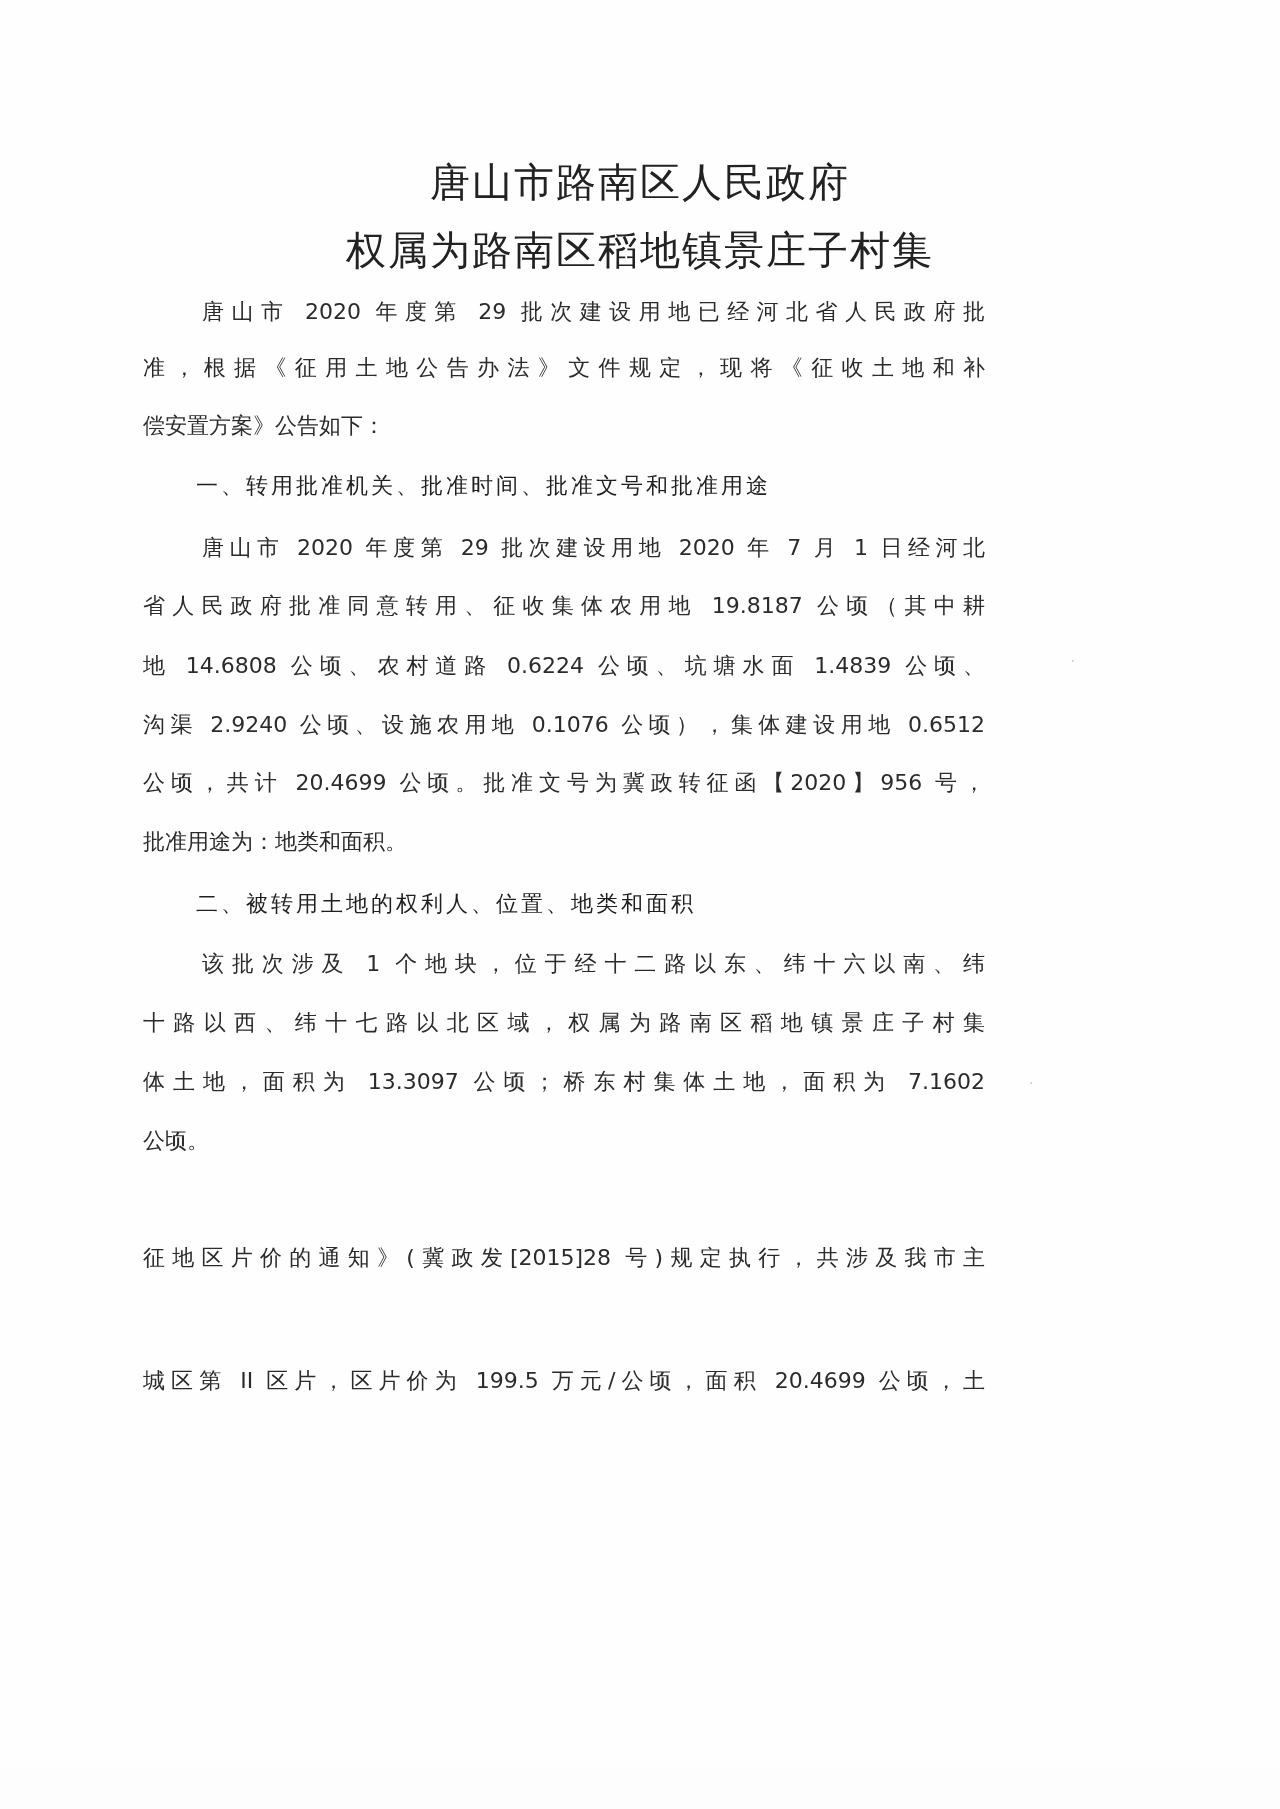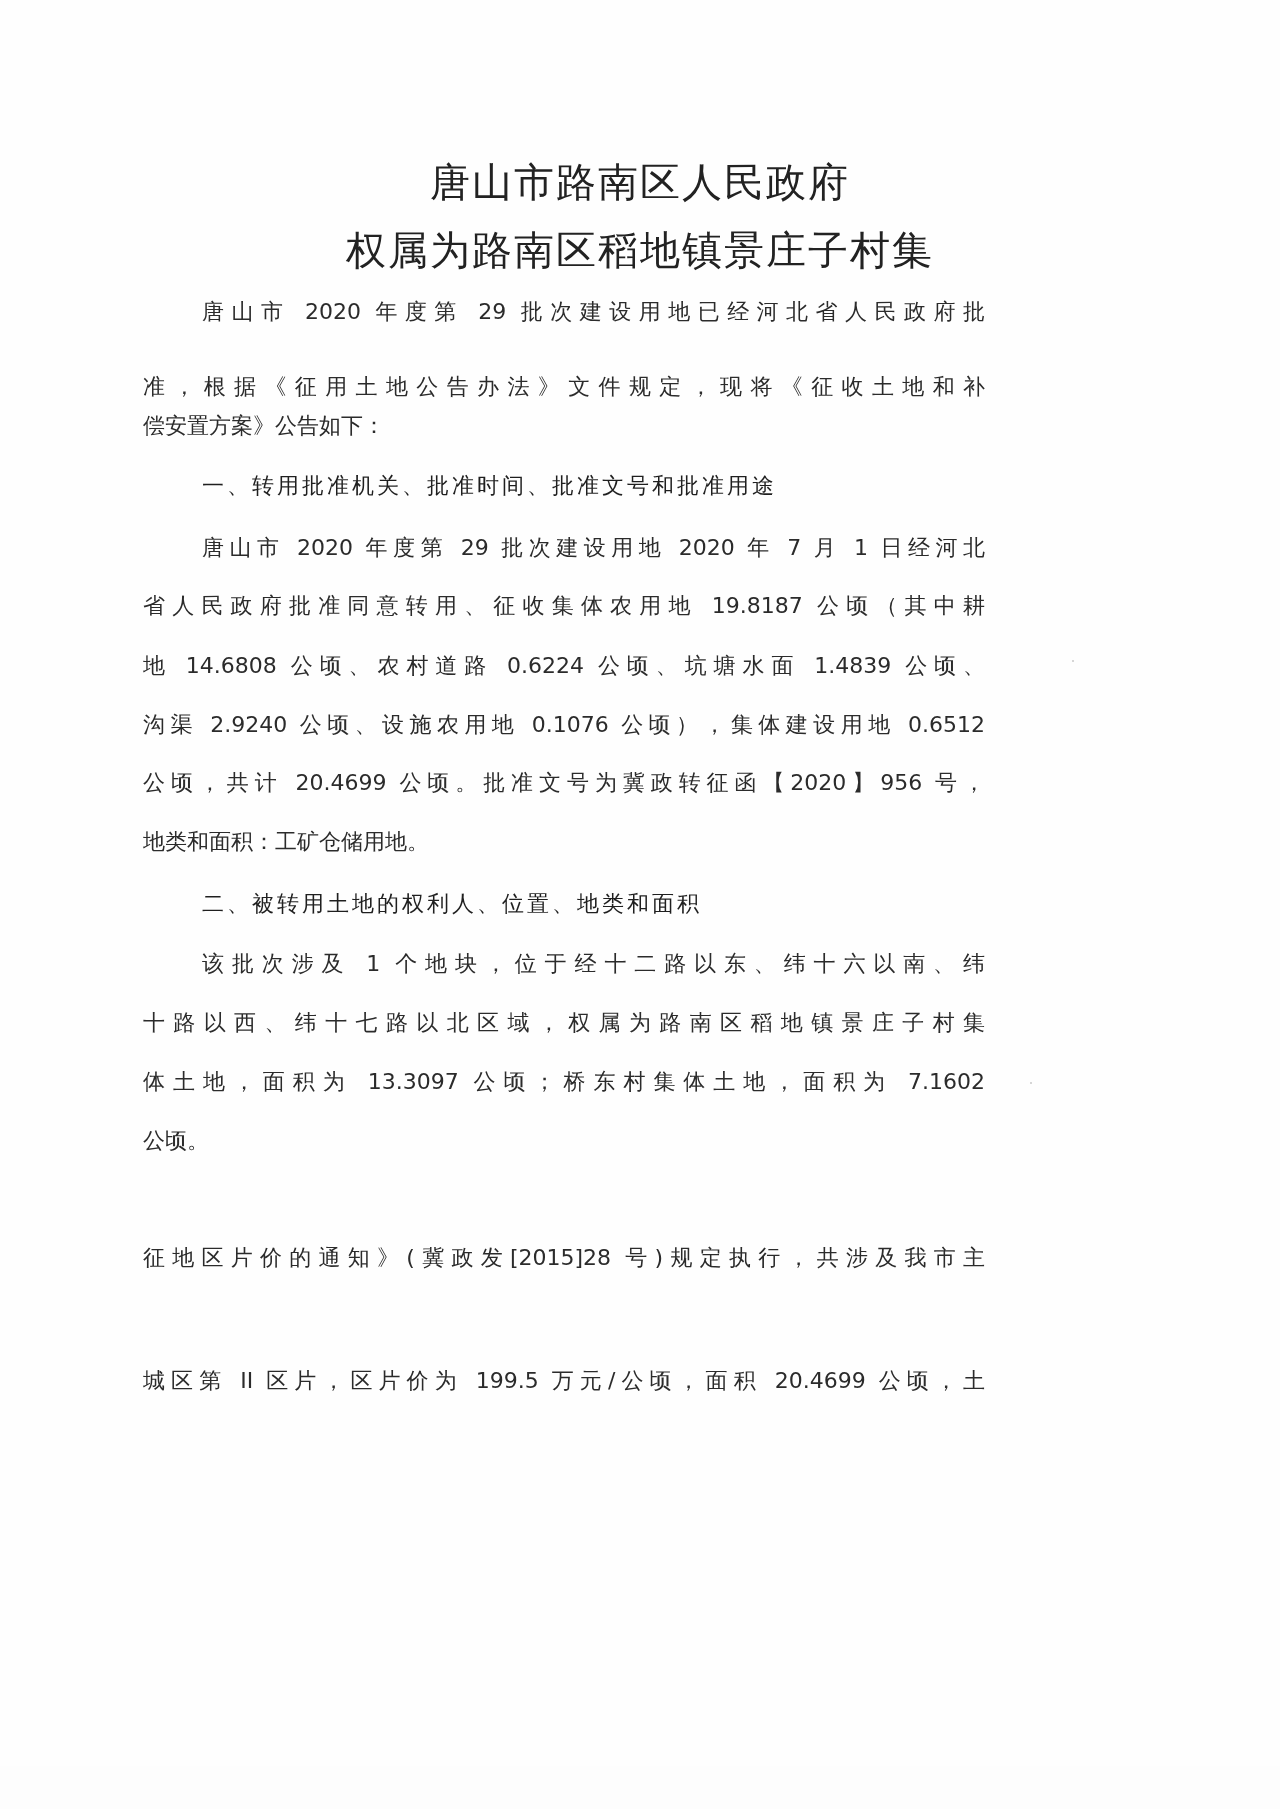--- a/index.html
+++ b/index.html
@@ -84,7 +84,7 @@
   <h1 class="title title-line-2">权属为路南区稻地镇景庄子村集</h1>
 
   <div class="line indent" style="top:292px;">唐山市 2020 年度第 29 批次建设用地已经河北省人民政府批</div>
-  <div class="line" style="top:367px;">准，根据《征用土地公告办法》文件规定，现将《征收土地和补</div>
+  <div class="line" style="top:348px;">准，根据《征用土地公告办法》文件规定，现将《征收土地和补</div>
   <div class="line last" style="top:406px;">偿安置方案》公告如下：</div>
 
   <div class="line heading" style="top:466px;">一、转用批准机关、批准时间、批准文号和批准用途</div>

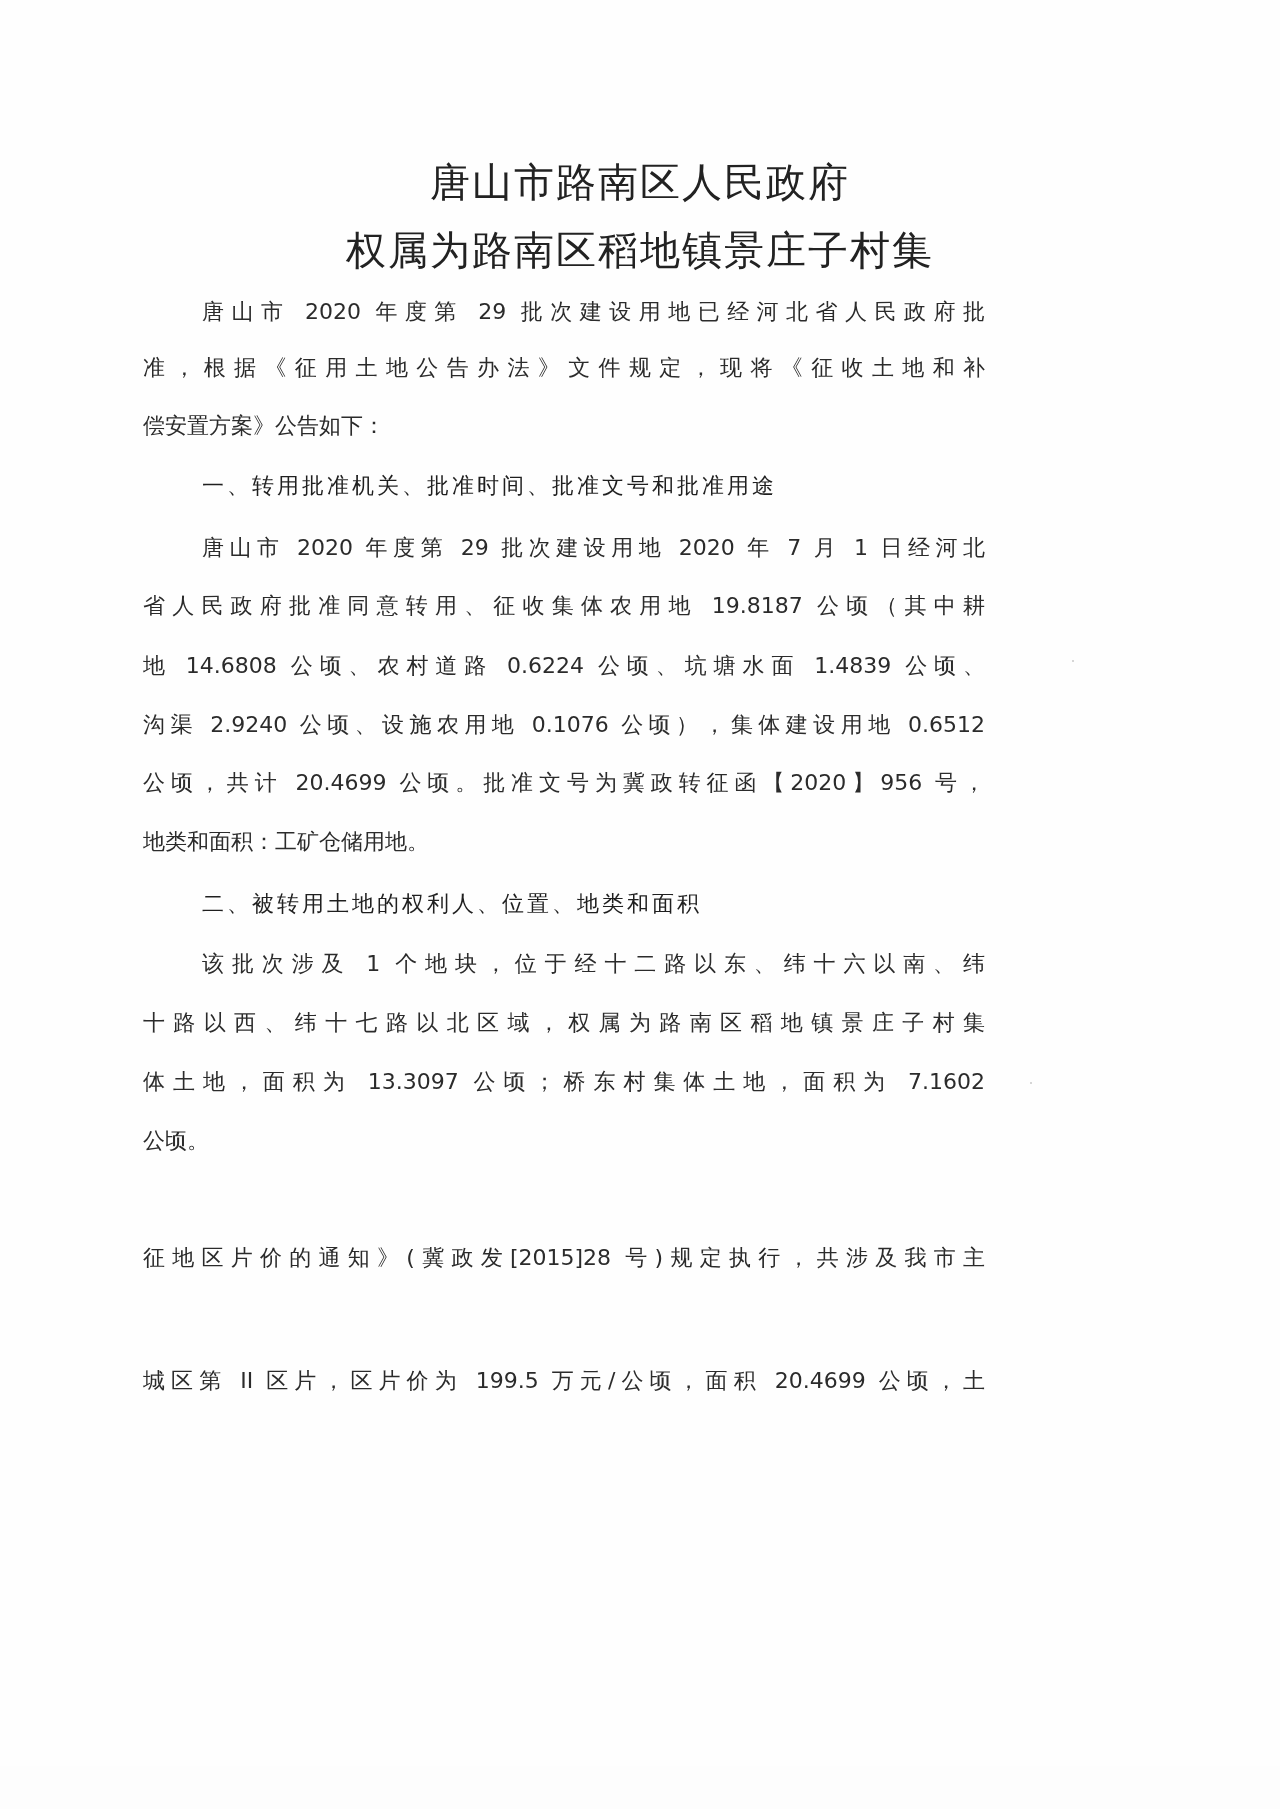--- a/index.html
+++ b/index.html
@@ -61,7 +61,7 @@
       text-align-last: left;
     }
     .line.heading {
-      left: 202px;
+      left: 196px;
       width: auto;
       text-align: right;
       text-align-last: left;

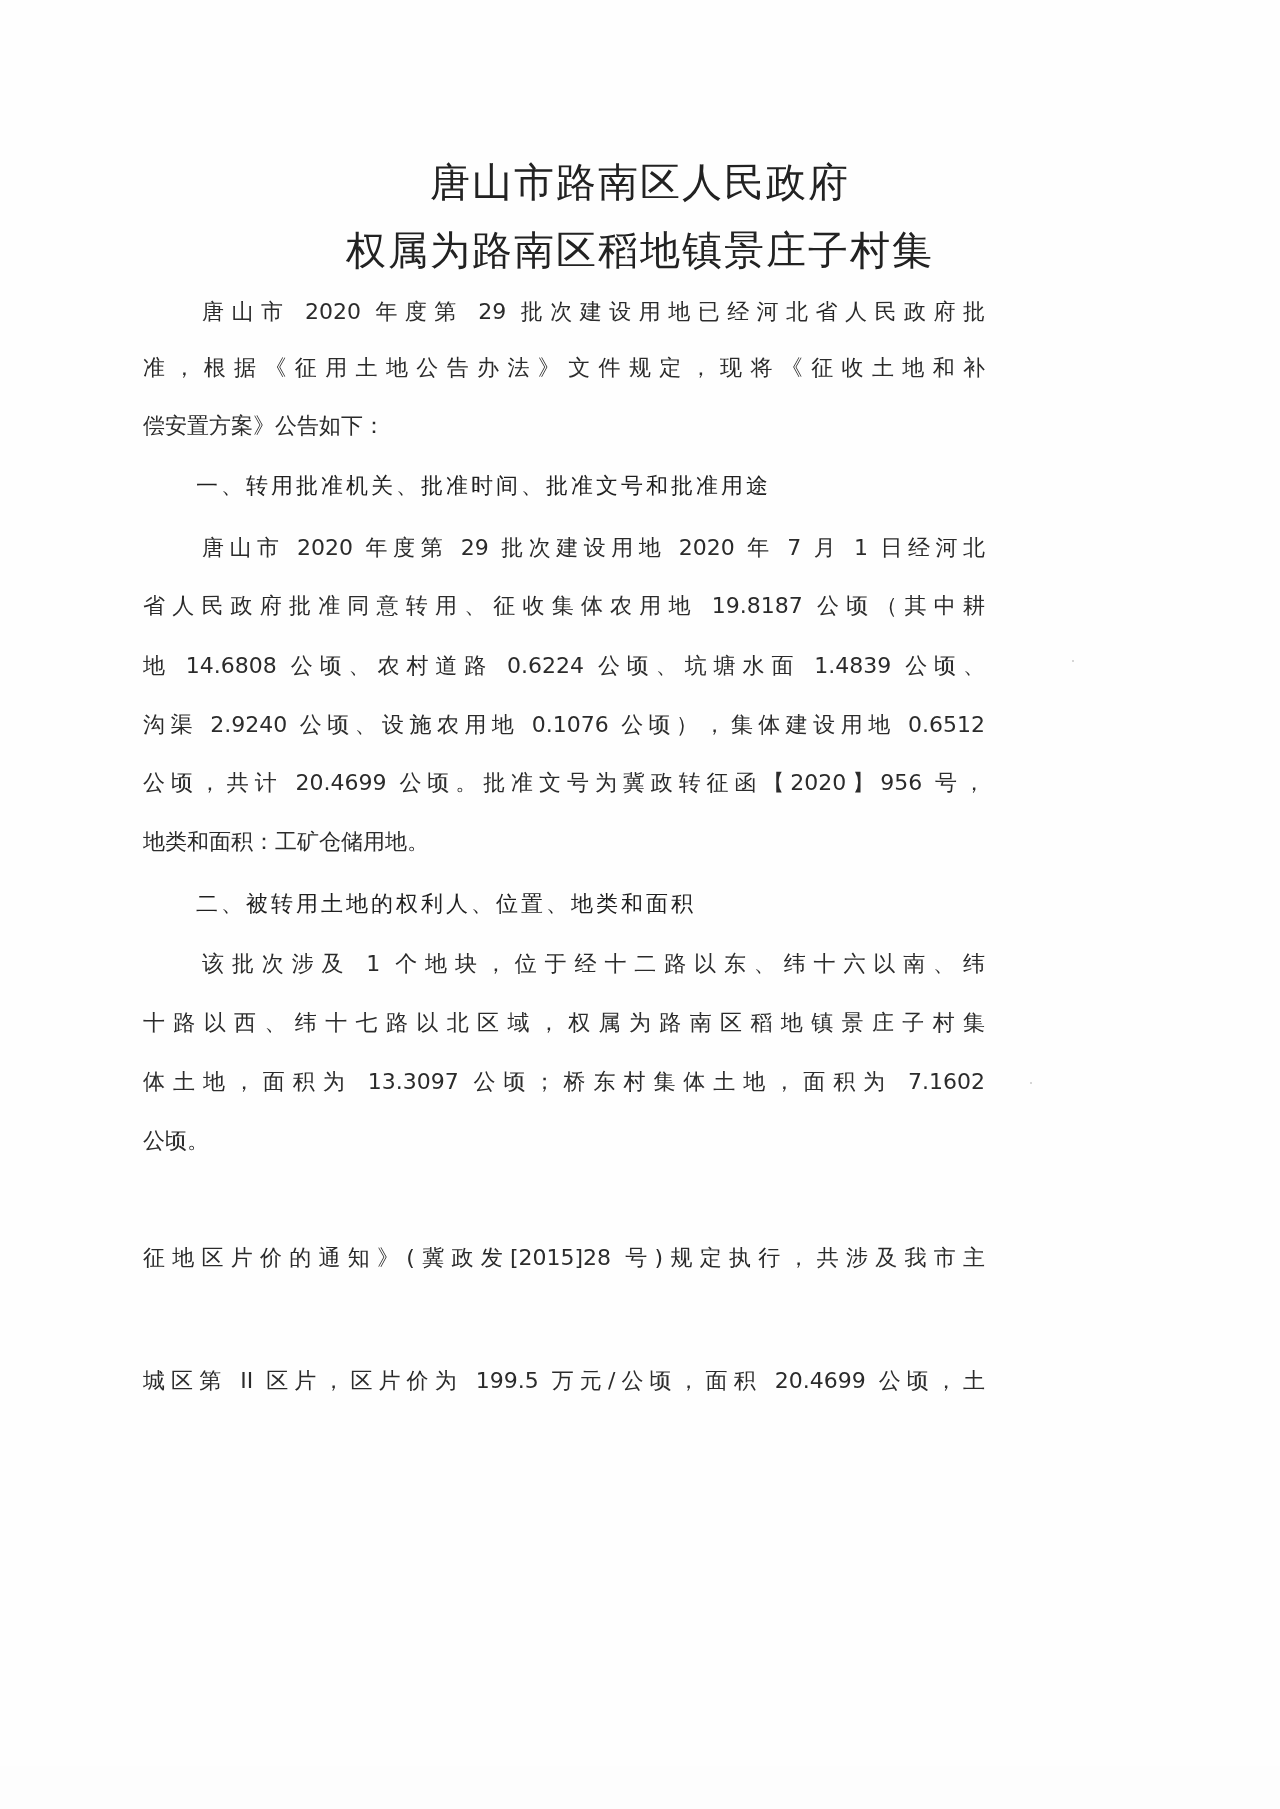--- a/index.html
+++ b/index.html
@@ -93,7 +93,7 @@
   <div class="line" style="top:646px;">地 14.6808 公顷、农村道路 0.6224 公顷、坑塘水面 1.4839 公顷、</div>
   <div class="line" style="top:705px;">沟渠 2.9240 公顷、设施农用地 0.1076 公顷），集体建设用地 0.6512</div>
   <div class="line" style="top:763px;">公顷，共计 20.4699 公顷。批准文号为冀政转征函【2020】956 号，</div>
-  <div class="line last" style="top:822px;">地类和面积：工矿仓储用地。</div>
+  <div class="line last" style="top:822px;">批准用途为：地类和面积。</div>
 
   <div class="line heading" style="top:884px;">二、被转用土地的权利人、位置、地类和面积</div>
   <div class="line indent" style="top:944px;">该批次涉及 1 个地块，位于经十二路以东、纬十六以南、纬</div>

